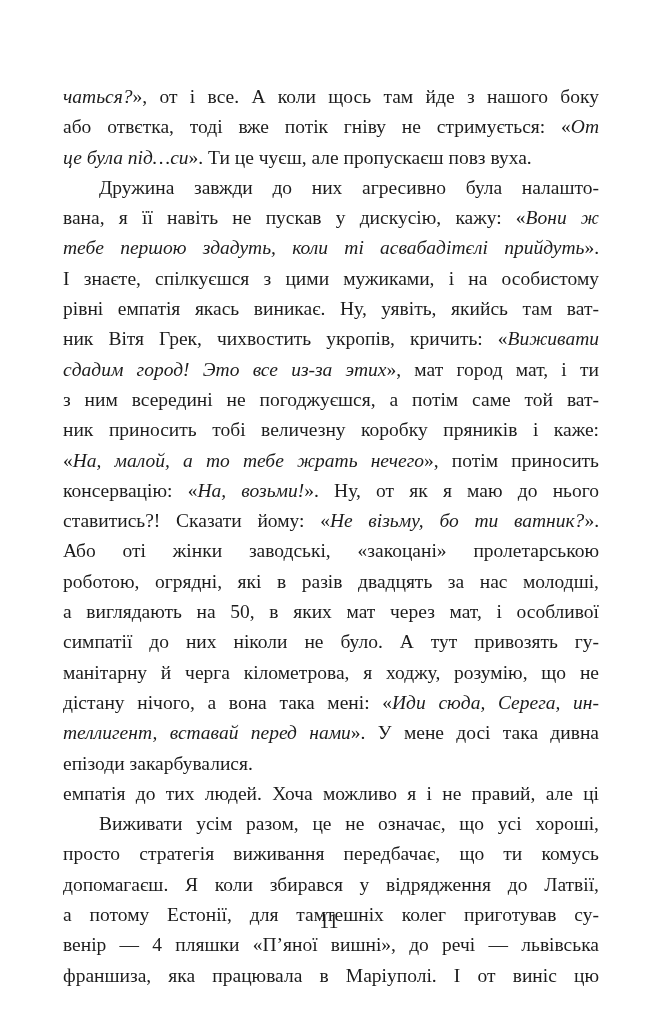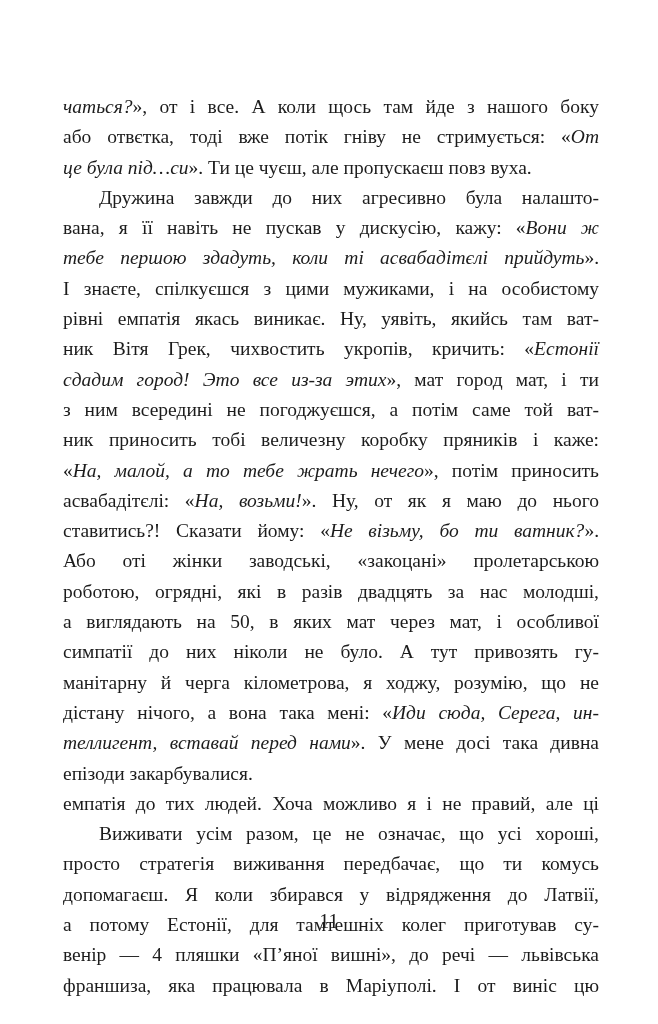--- a/index.html
+++ b/index.html
@@ -10,7 +10,7 @@
     font-family: "Liberation Serif", "DejaVu Serif", serif;
   }
   .text {
-    position: absolute; left: 63px; top: 92px; width: 536px;
+    position: absolute; left: 63px; top: 82px; width: 536px;
   }
   .line {
     display: block; height: 30.3px; line-height: 30.3px;

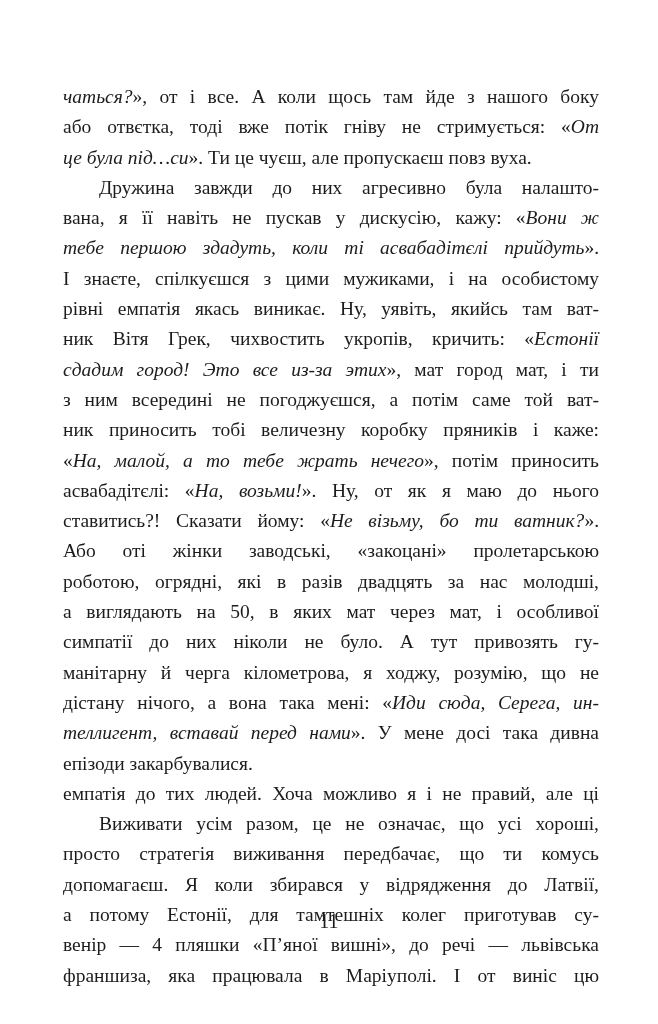--- a/index.html
+++ b/index.html
@@ -38,7 +38,7 @@
       <span class="line"><i>тебе першою здадуть, коли ті асвабадітєлі прийдуть</i><span>».</span></span>
       <span class="line"><span>І знаєте, спілкуєшся з цими мужиками, і на особистому</span></span>
       <span class="line"><span>рівні емпатія якась виникає. Ну, уявіть, якийсь там ват-</span></span>
-      <span class="line"><span>ник Вітя Грек, чихвостить укропів, кричить: «</span><i>Естонії</i></span>
+      <span class="line"><span>ник Вітя Грек, чихвостить укропів, кричить: «</span><i>Виживати</i></span>
       <span class="line"><i>сдадим город! Это все из-за этих</i><span>», мат город мат, і ти</span></span>
       <span class="line"><span>з ним всередині не погоджуєшся, а потім саме той ват-</span></span>
       <span class="line"><span>ник приносить тобі величезну коробку пряників і каже:</span></span>

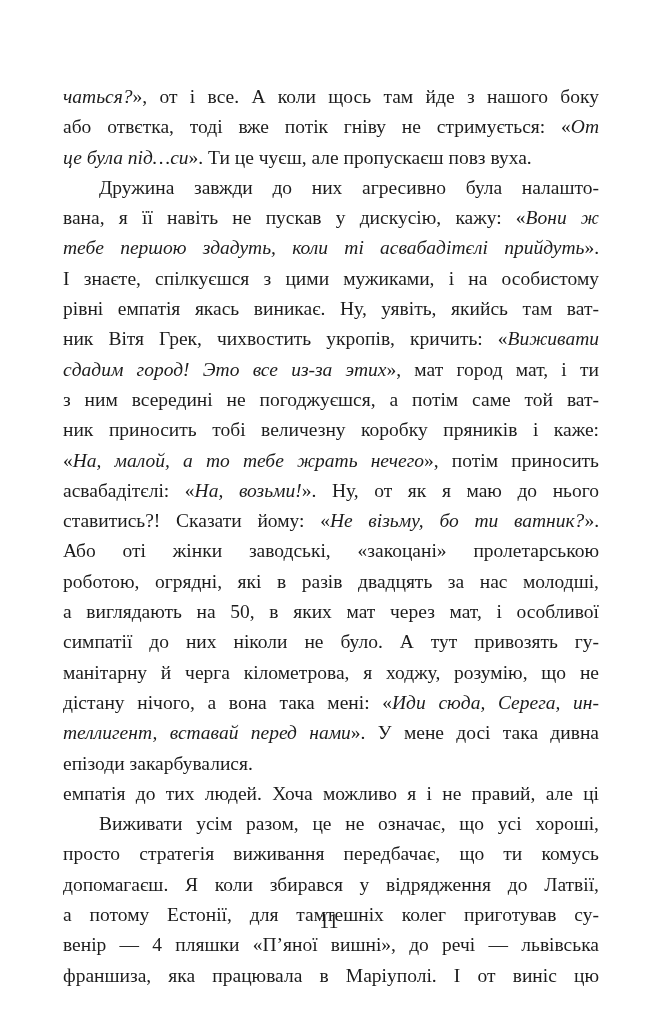--- a/index.html
+++ b/index.html
@@ -43,7 +43,7 @@
       <span class="line"><span>з ним всередині не погоджуєшся, а потім саме той ват-</span></span>
       <span class="line"><span>ник приносить тобі величезну коробку пряників і каже:</span></span>
       <span class="line"><span>«</span><i>На, малой, а то тебе жрать нечего</i><span>», потім приносить</span></span>
-      <span class="line"><span>асвабадітєлі: «</span><i>На, возьми!</i><span>». Ну, от як я маю до нього</span></span>
+      <span class="line"><span>консервацію: «</span><i>На, возьми!</i><span>». Ну, от як я маю до нього</span></span>
       <span class="line"><span>ставитись?! Сказати йому: «</span><i>Не візьму, бо ти ватник?</i><span>».</span></span>
       <span class="line"><span>Або оті жінки заводські, «закоцані» пролетарською</span></span>
       <span class="line"><span>роботою, огрядні, які в разів двадцять за нас молодші,</span></span>

